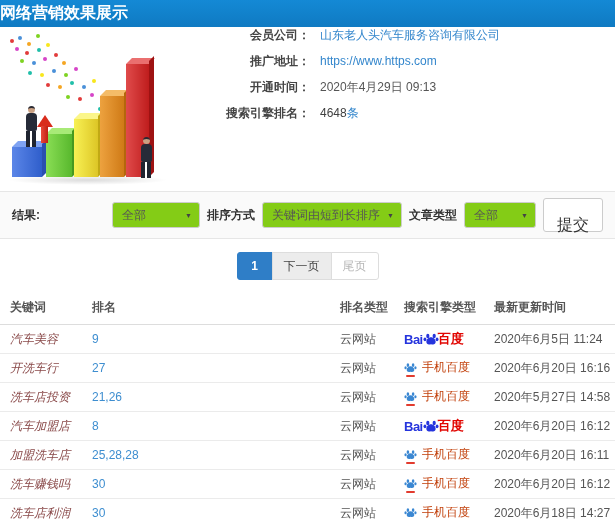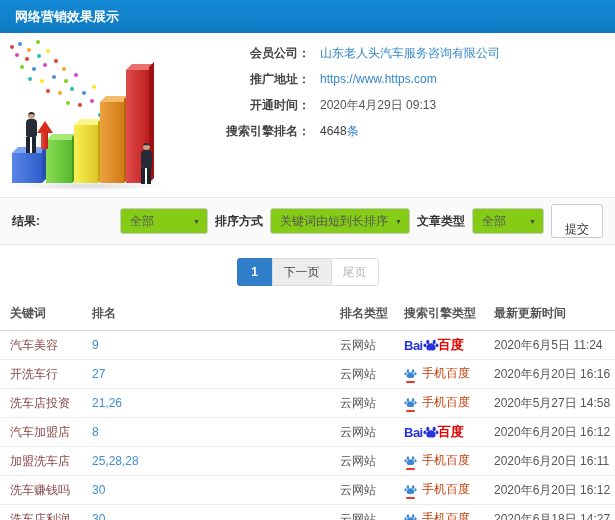--- a/index.html
+++ b/index.html
@@ -10,9 +10,9 @@
   }
   
   .app-header{
-    height:33px;background:linear-gradient(#1489d5,#0f7ac2);
+    height:27px;background:linear-gradient(#1489d5,#0f7ac2);
     color:#fff;display:flex;align-items:center;
-    padding-left:15px;font-weight:bold;font-size:13px;
+    font-weight:bold;font-size:16px;
   }
   
   .top-section{display:flex;height:164px;}

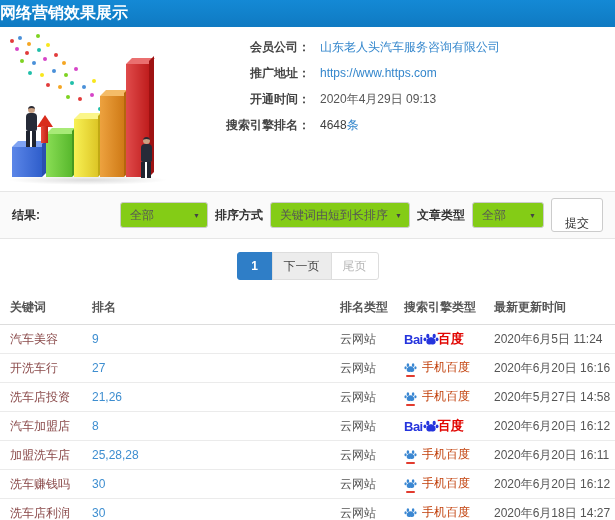--- a/index.html
+++ b/index.html
@@ -58,7 +58,7 @@
       82px 40px 0 0 #f8e71c, 56px 56px 0 0 #7ed321, 68px 58px 0 0 #e23b3b,
       80px 54px 0 0 #d645c8, 92px 58px 0 0 #f5a623, 102px 64px 0 0 #4a90d9,
       88px 68px 0 0 #20bfa9, 110px 72px 0 0 #e23b3b, 118px 80px 0 0 #f5a623;}
-  .info-panel{flex:1;padding-top:12px;}
+  .info-panel{flex:1;}
   .info-row{display:flex;margin-bottom:10px;line-height:16px;}
   .info-label{width:122px;text-align:right;color:#444;font-weight:bold;flex:none;}
   .info-value{margin-left:10px;}

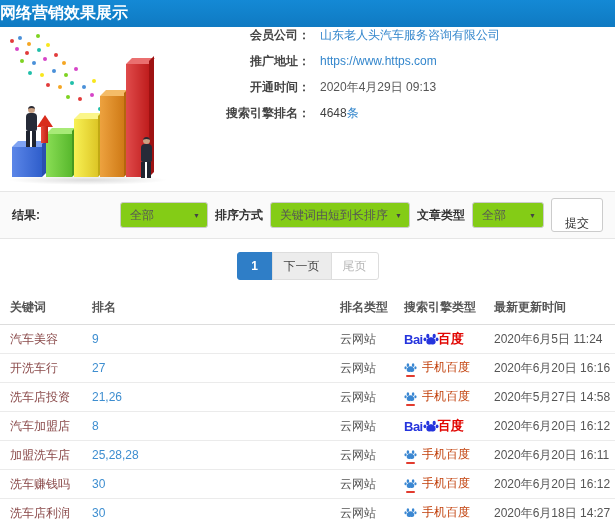--- a/index.html
+++ b/index.html
@@ -82,7 +82,7 @@
   .caret{font-size:7px;color:#444;margin-left:6px;flex:none;}
   .submit-btn{
     height:28px;padding:16px 13px;background:#fff;border:1px solid #ccc;border-radius:3px;
-    color:#333;font-size:12px;cursor:pointer;font-family:inherit;
+    color:#333;font-size:16px;cursor:pointer;font-family:inherit;
   }
   
   .pagination{display:flex;justify-content:center;margin:13px 0 11px;}

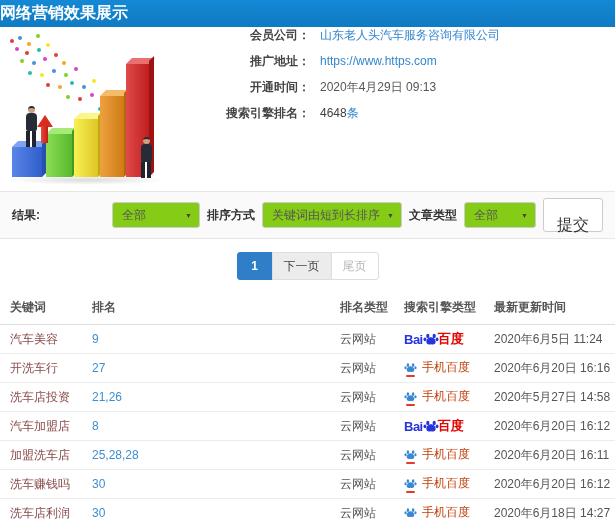--- a/index.html
+++ b/index.html
@@ -100,7 +100,7 @@
   th{font-weight:bold;color:#555;text-align:left;padding:8px 4px;border-bottom:1px solid #ddd;}
   td{padding:5px 4px;border-bottom:1px solid #ebebeb;overflow:hidden;white-space:nowrap;}
   th:first-child,td:first-child{padding-left:10px;}
-  .kw{color:#8a4a4a;cursor:pointer;}
+  .kw{color:#8a4a4a;cursor:pointer;font-style:italic;}
   .rank{color:#3e8ed0;cursor:pointer;}
   .engine{display:inline-flex;align-items:center;}
   .baidu-logo{font-weight:bold;font-size:13px;}

